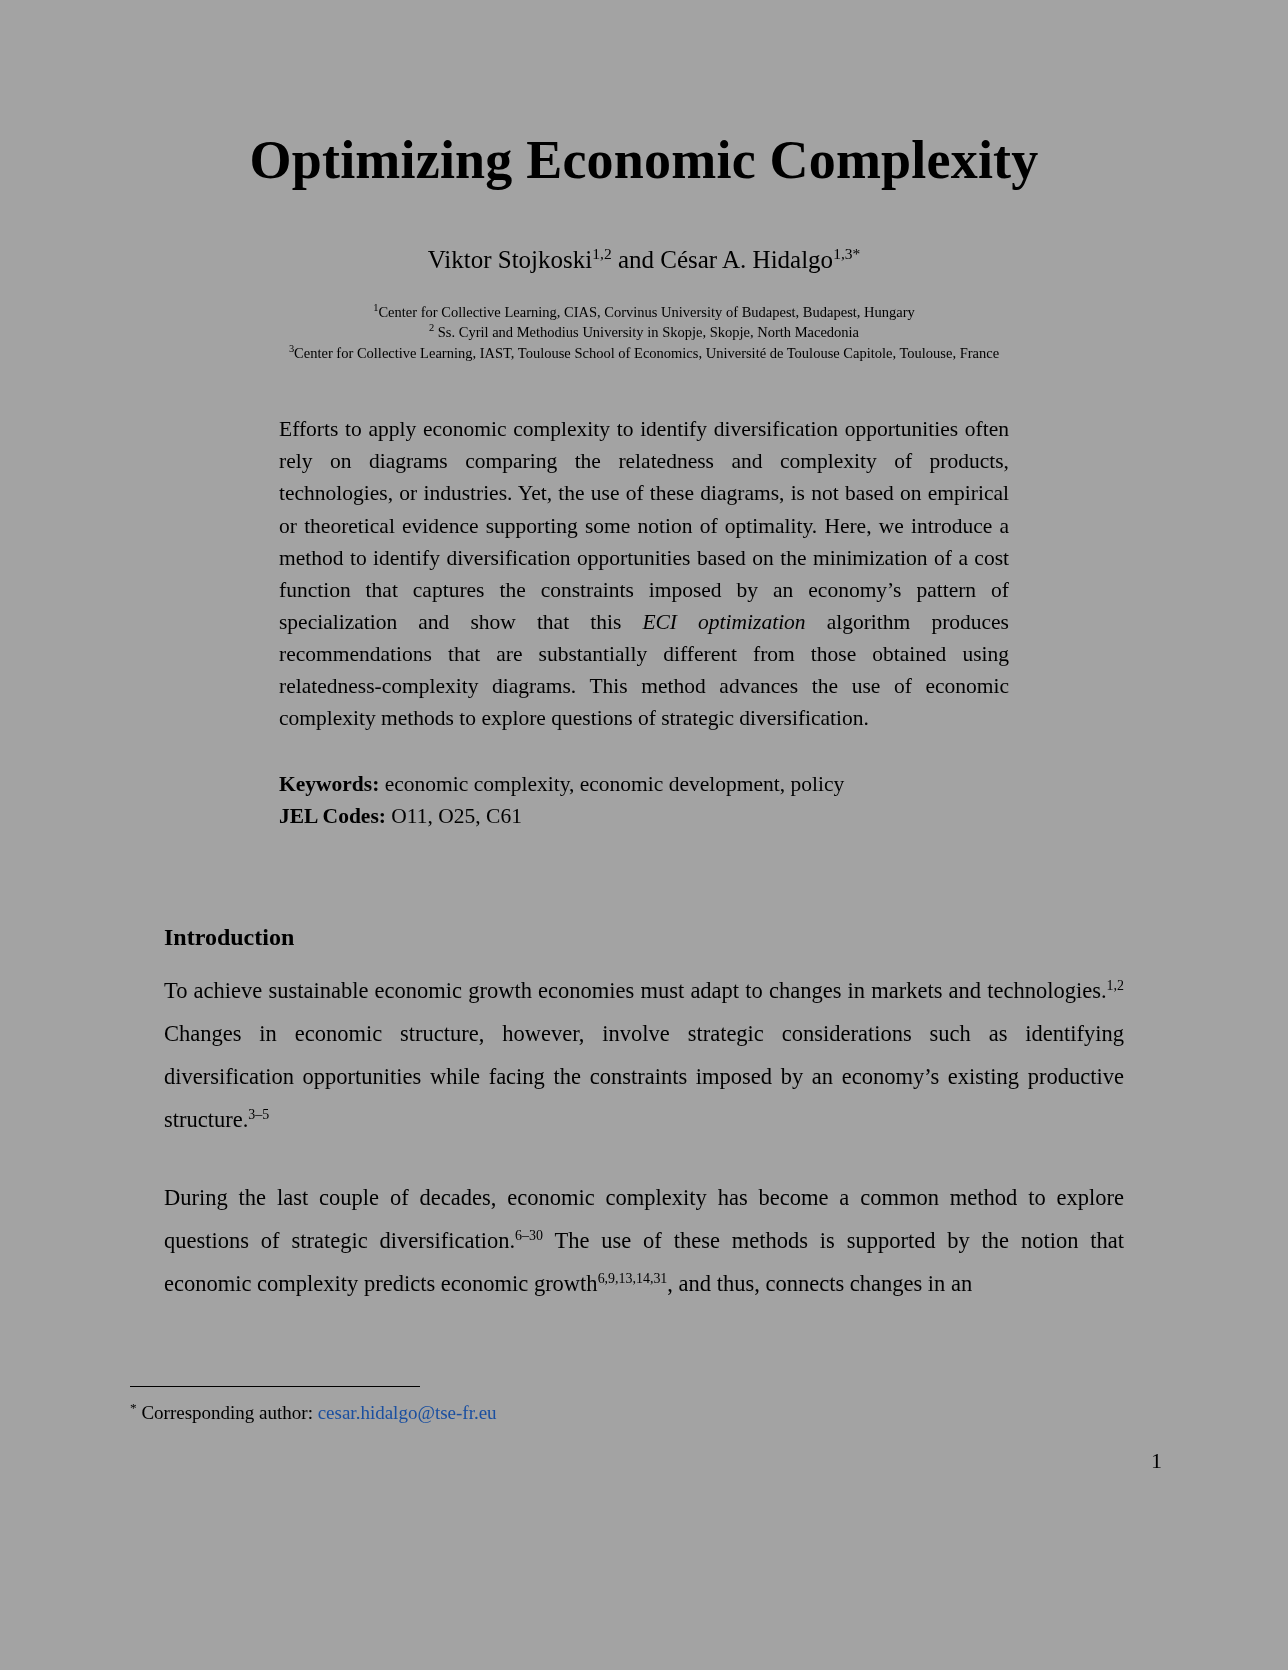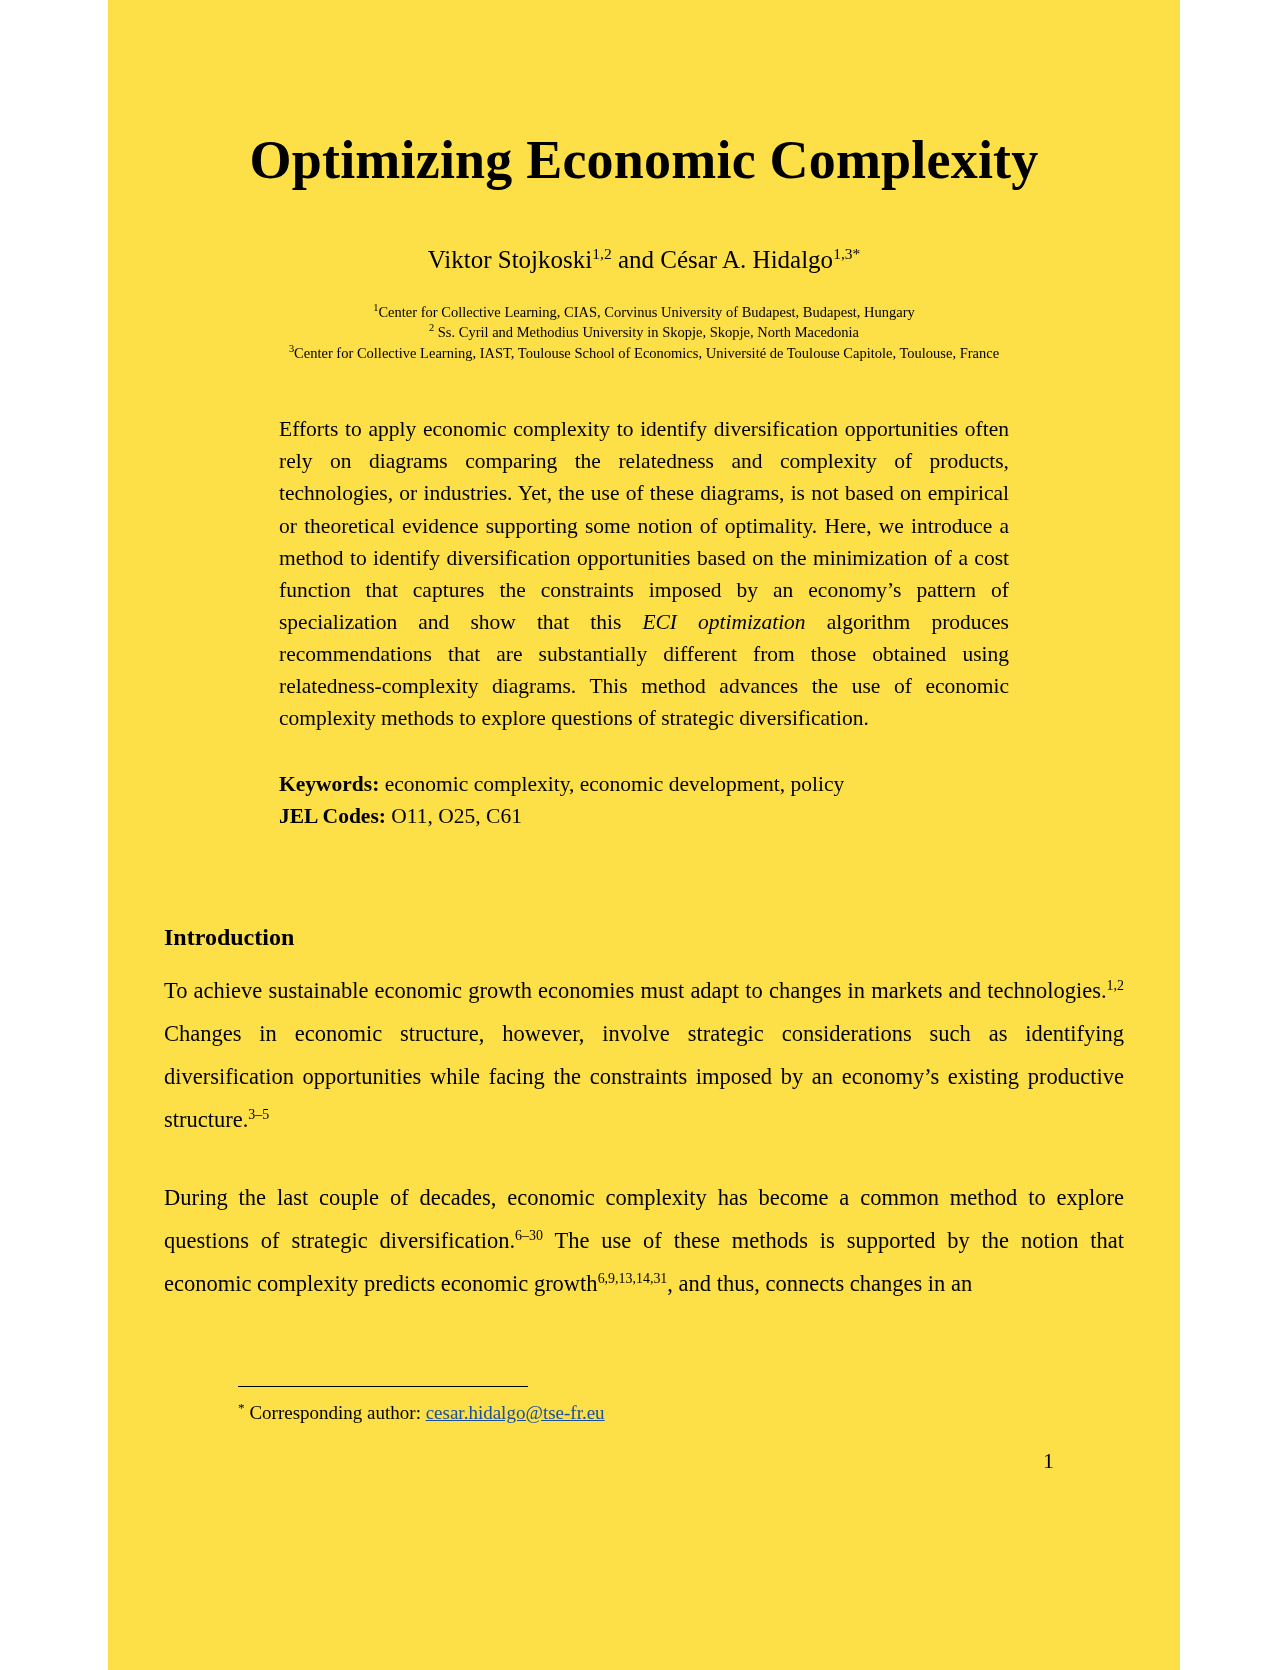--- a/index.html
+++ b/index.html
@@ -9,9 +9,9 @@
   }
   .page {
     position: relative;
-    width: 1072px;
+    width: 1288px;
     height: 1670px;
-    background: #fde047;
+    background: #a3a3a3;
     margin: 0 auto;
     font-family: "Liberation Serif", "DejaVu Serif", serif;
     color: #000000;

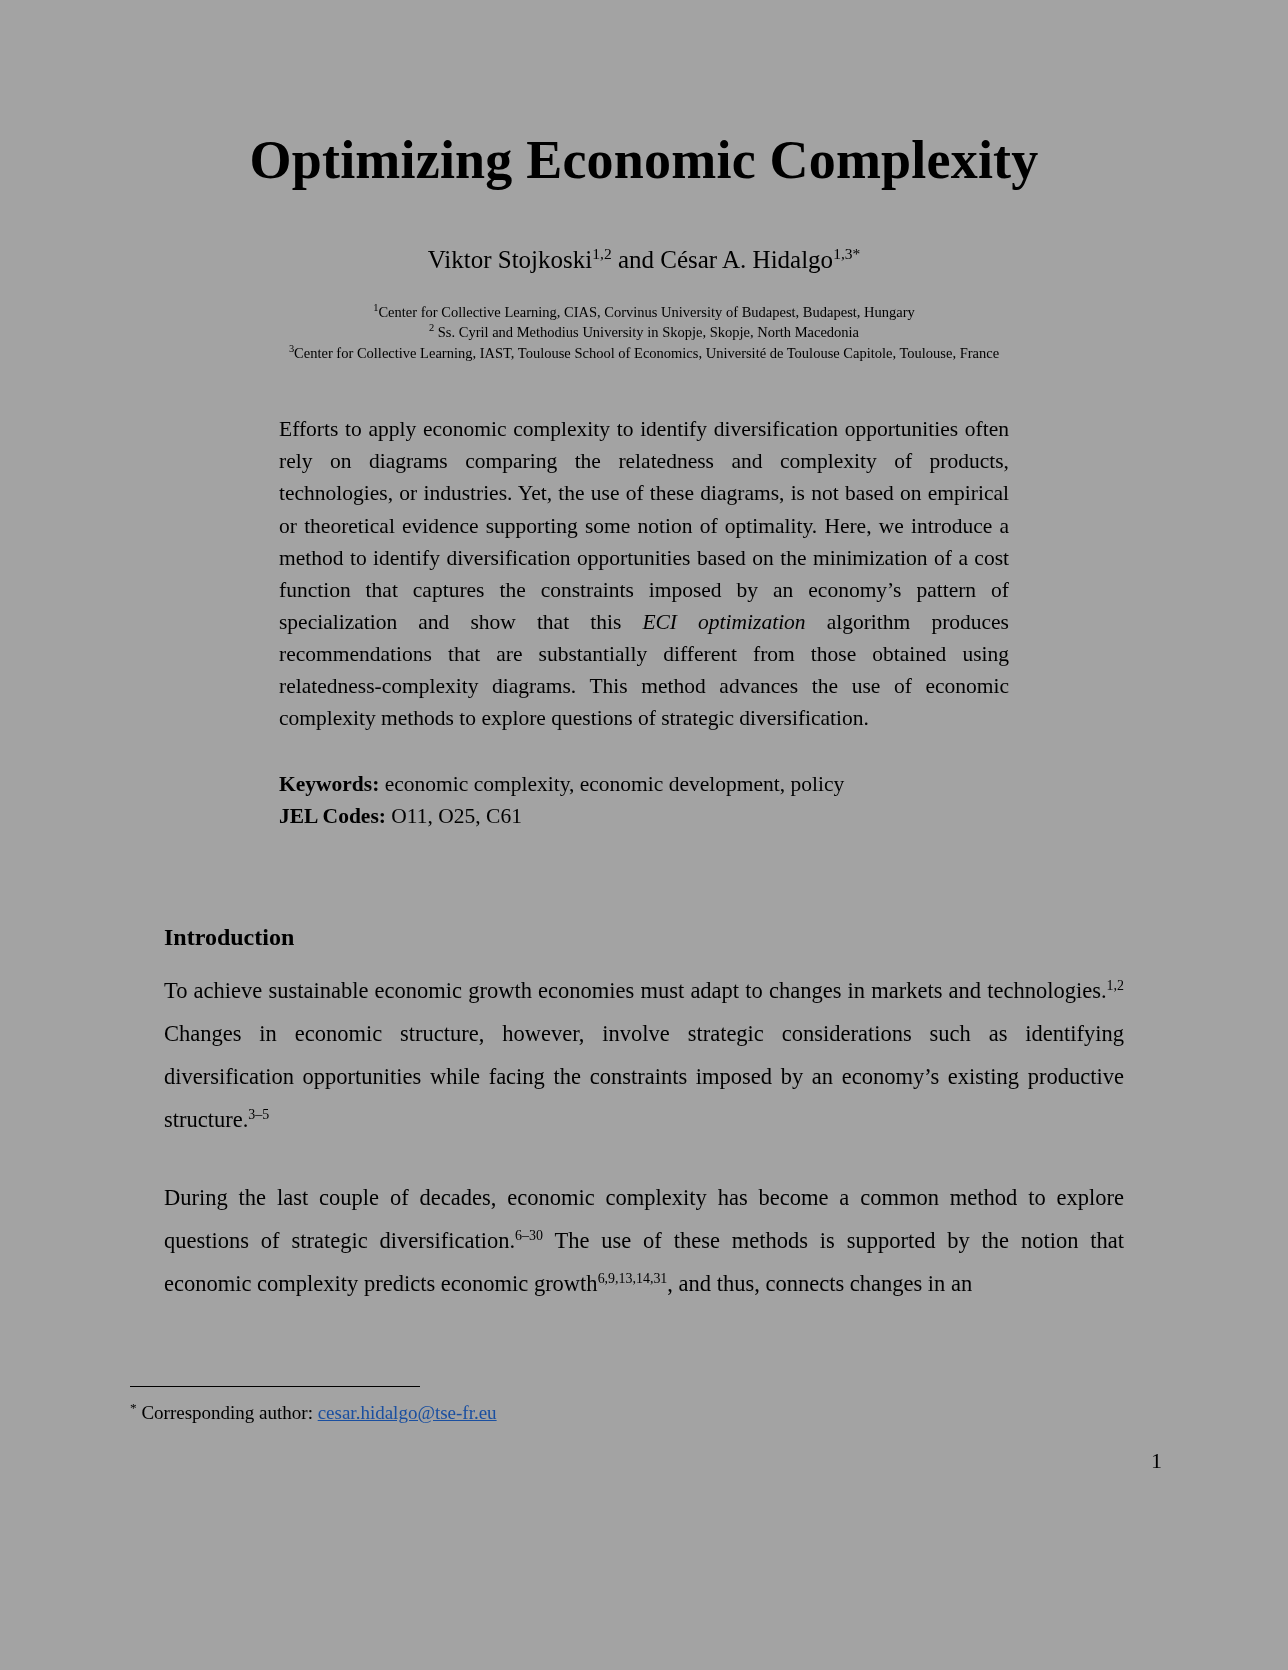--- a/index.html
+++ b/index.html
@@ -144,7 +144,6 @@
   .footnote a,
   .footnote .email {
     color: #1a4fa0;
-    text-decoration: underline;
   }
 
   

